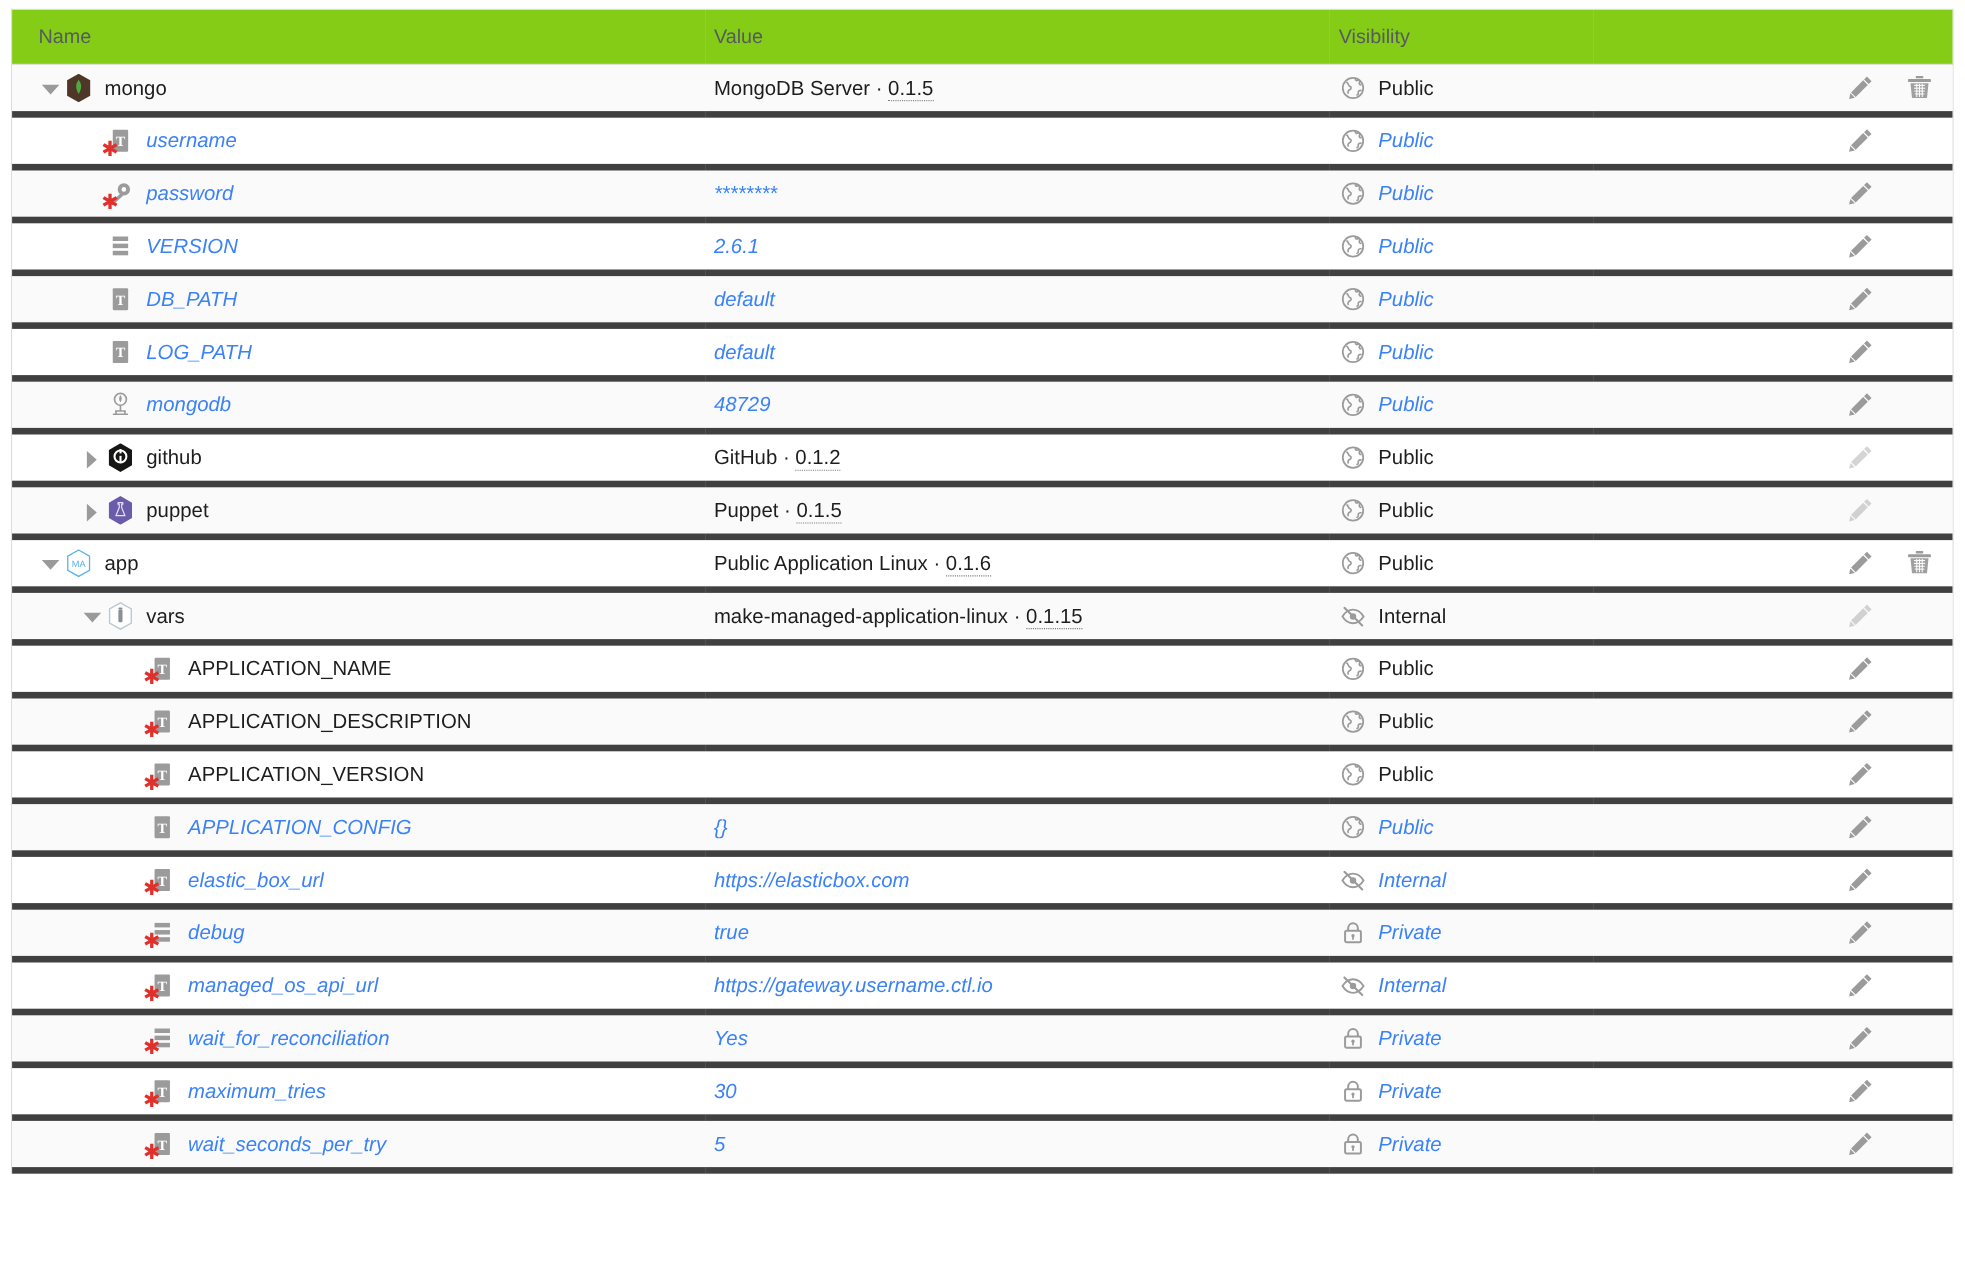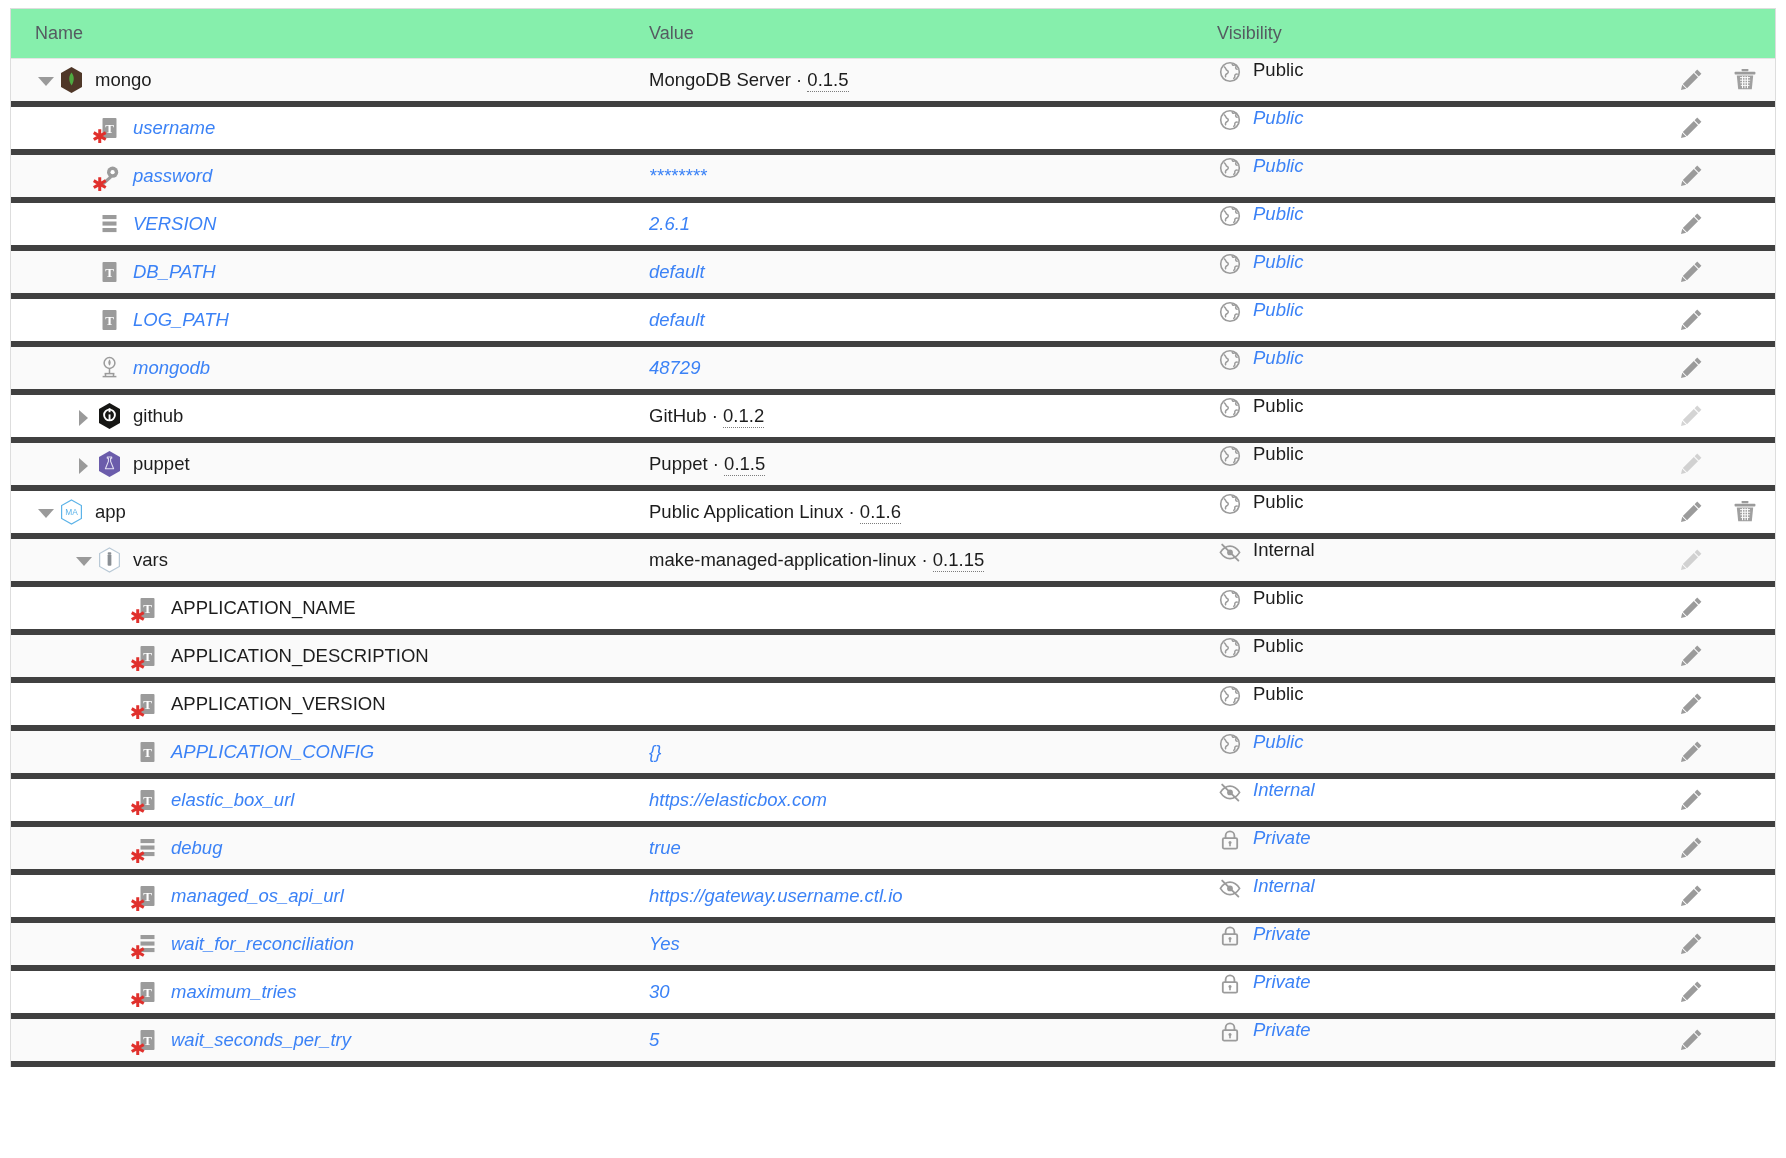--- a/index.html
+++ b/index.html
@@ -60,7 +60,7 @@
     color: #555b61;
     padding: 14px 0 14px 0;
     border-bottom: 1px solid #e4e4e4;
-    background: #86efac;
+    background: #84cc16;
   }
   thead th.h-name  { padding-left: 24px; }
   thead th.h-value { padding-left: 8px;  }

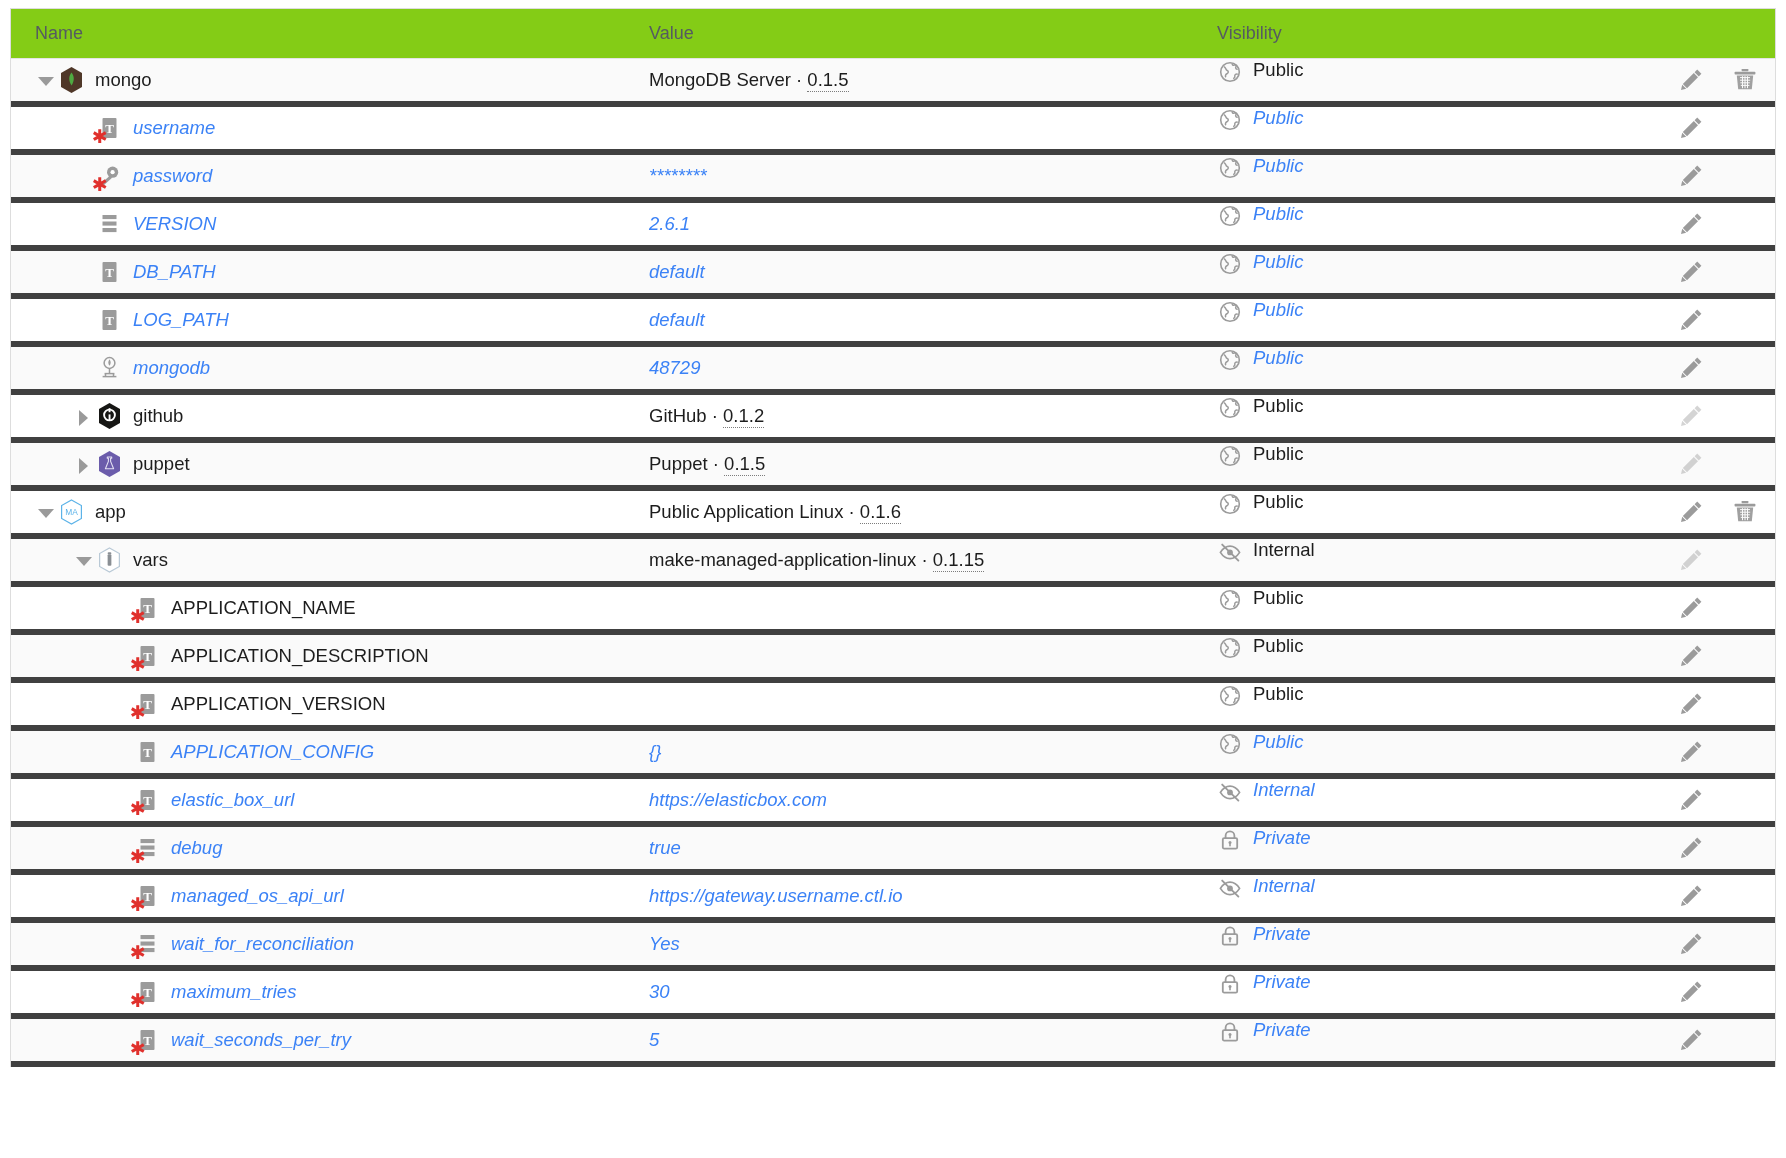--- a/index.html
+++ b/index.html
@@ -122,7 +122,7 @@
   .ver {
     border-bottom: 1px dotted #7c7c7c;
   }
-  .vis-wrap { display: flex; height: 42px; }
+  .vis-wrap { display: flex; align-items: center; height: 42px; }
   .vis-icon { flex: 0 0 26px; width: 26px; height: 26px; margin-right: 10px;
               display:inline-flex; align-items:center; justify-content:center; }
   .act-wrap { display: flex; align-items: center; justify-content: flex-end; height: 42px; gap: 26px; }

